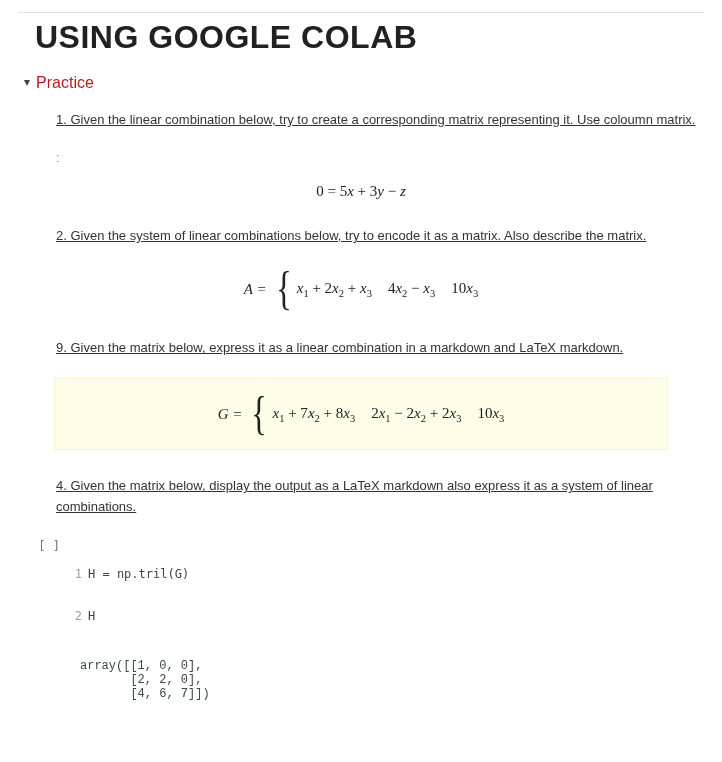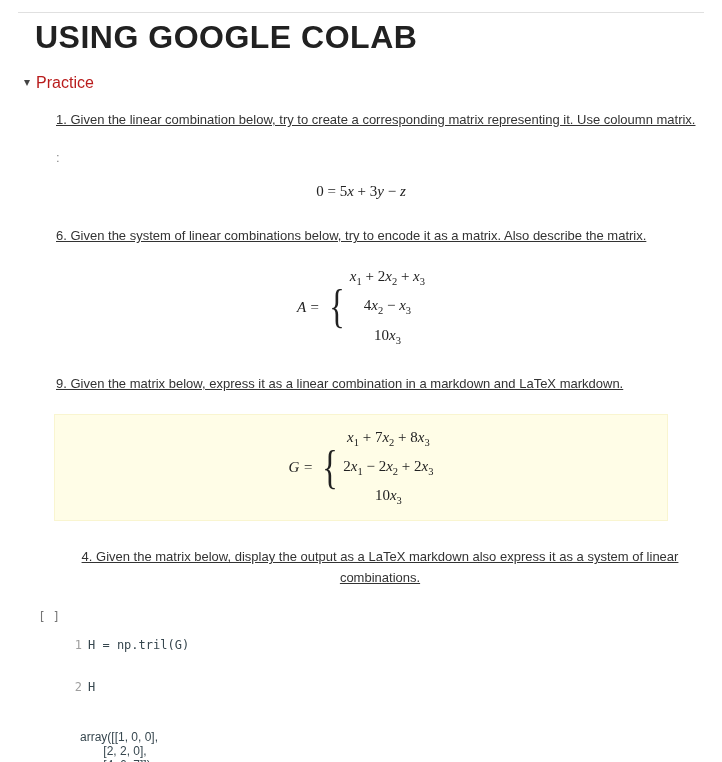--- a/index.html
+++ b/index.html
@@ -41,7 +41,7 @@
   <span>0 = 5<span class="mi">x</span> + 3<span class="mi">y</span> − <span class="mi">z</span></span>
 </div>
 
-<div class="problem">6. Given the system of linear combinations below, try to encode it as a matrix. Also describe the matrix.</div>
+<div class="problem">2. Given the system of linear combinations below, try to encode it as a matrix. Also describe the matrix.</div>
 <div class="eq">
   <span class="brace-wrap">
     <span class="mi" style="margin-right:6px;"><span>A =</span></span>

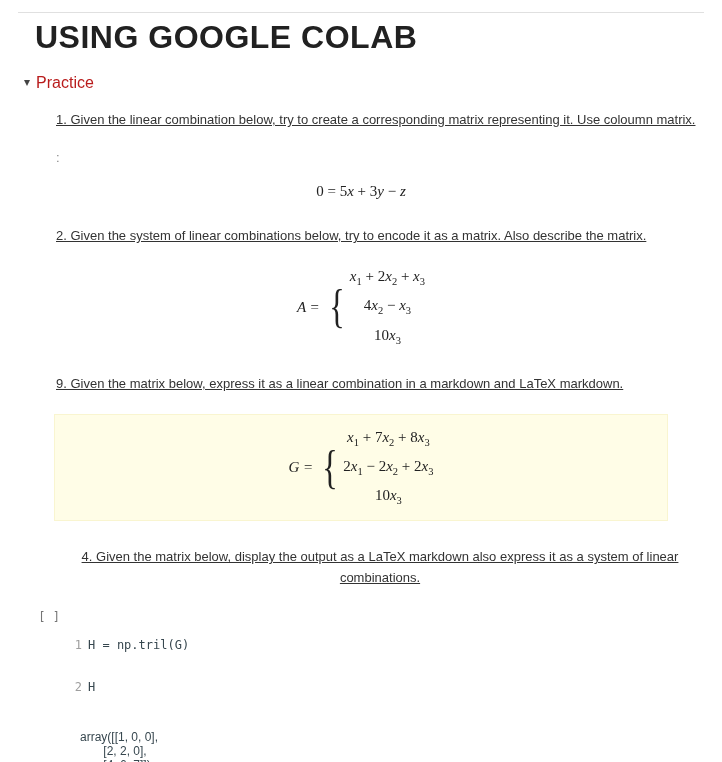--- a/index.html
+++ b/index.html
@@ -15,7 +15,7 @@
   .eq sub{font-size:70%;}
   .brace-wrap{display:inline-flex;align-items:center;justify-content:center;}
   .brace{font-family:'Times New Roman',serif;font-size:46px;line-height:1;display:inline-block;transform:scaleX(.7);margin-right:2px;}
-  .brace-lines{display:inline-flex;flex-direction:column;gap:6px;line-height:1.35;}
+  .brace-lines{display:inline-flex;flex-direction:row;gap:16px;line-height:1.35;}
   .yellow-box{background:#fffde7;border:1px solid #f9f5d0;padding:12px 8px;margin:0 36px 26px 36px;}
   .cell{display:flex;margin:0 0 8px 14px;}
   .gutter{color:#757575;font-family:Menlo,Consolas,monospace;font-size:12px;width:28px;flex-shrink:0;text-align:right;padding-right:8px;}

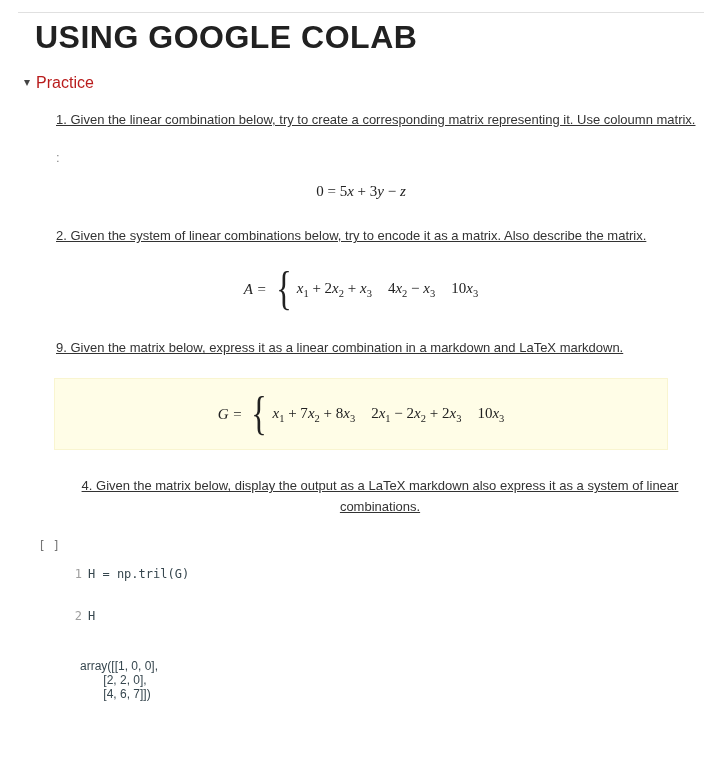--- a/index.html
+++ b/index.html
@@ -69,7 +69,7 @@
   </div>
 </div>
 
-<div class="problem" style="margin-bottom:22px;text-align:center;">4. Given the matrix below, display the output as a LaTeX markdown also express it as a system of linear combinations.</div>
+<div class="problem" style="margin-bottom:22px;">4. Given the matrix below, display the output as a LaTeX markdown also express it as a system of linear combinations.</div>
 
 <div class="cell">
   <div class="gutter">[ ]</div>

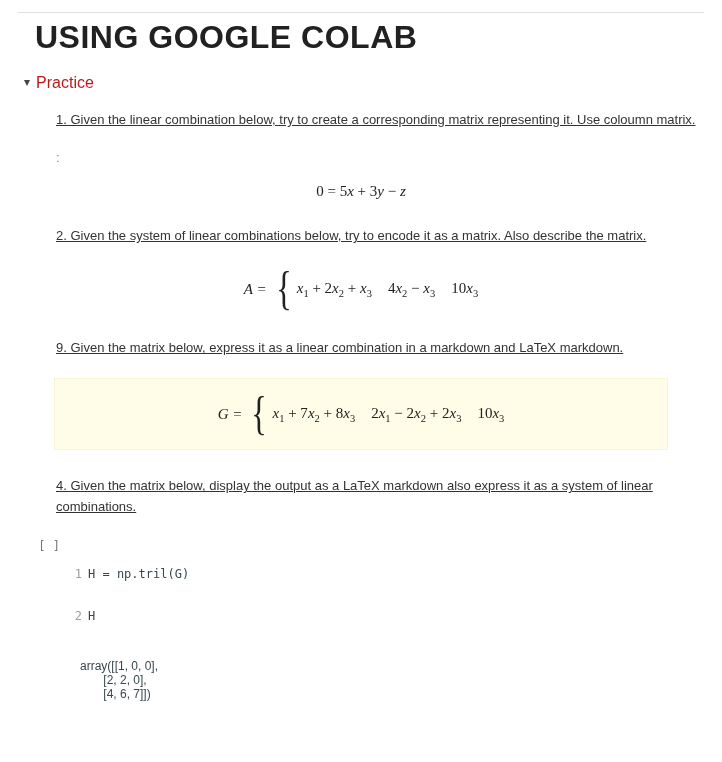--- a/index.html
+++ b/index.html
@@ -22,7 +22,7 @@
   .lines{font-family:Menlo,Consolas,monospace;font-size:12px;color:#37474f;white-space:pre;}
   .lines .ln{display:flex;}
   .lines .lnno{color:#9e9e9e;width:14px;flex-shrink:0;text-align:right;margin-right:6px;}
-  .out{font-family:Liberation Sans, sans-serif;font-size:12px;color:#37474f;white-space:pre;margin:0 0 18px 62px;}
+  .out{font-family:Liberation Mono, monospace;font-size:12px;color:#37474f;white-space:pre;margin:0 0 18px 62px;}
 </style>
 </head>
 <body>

